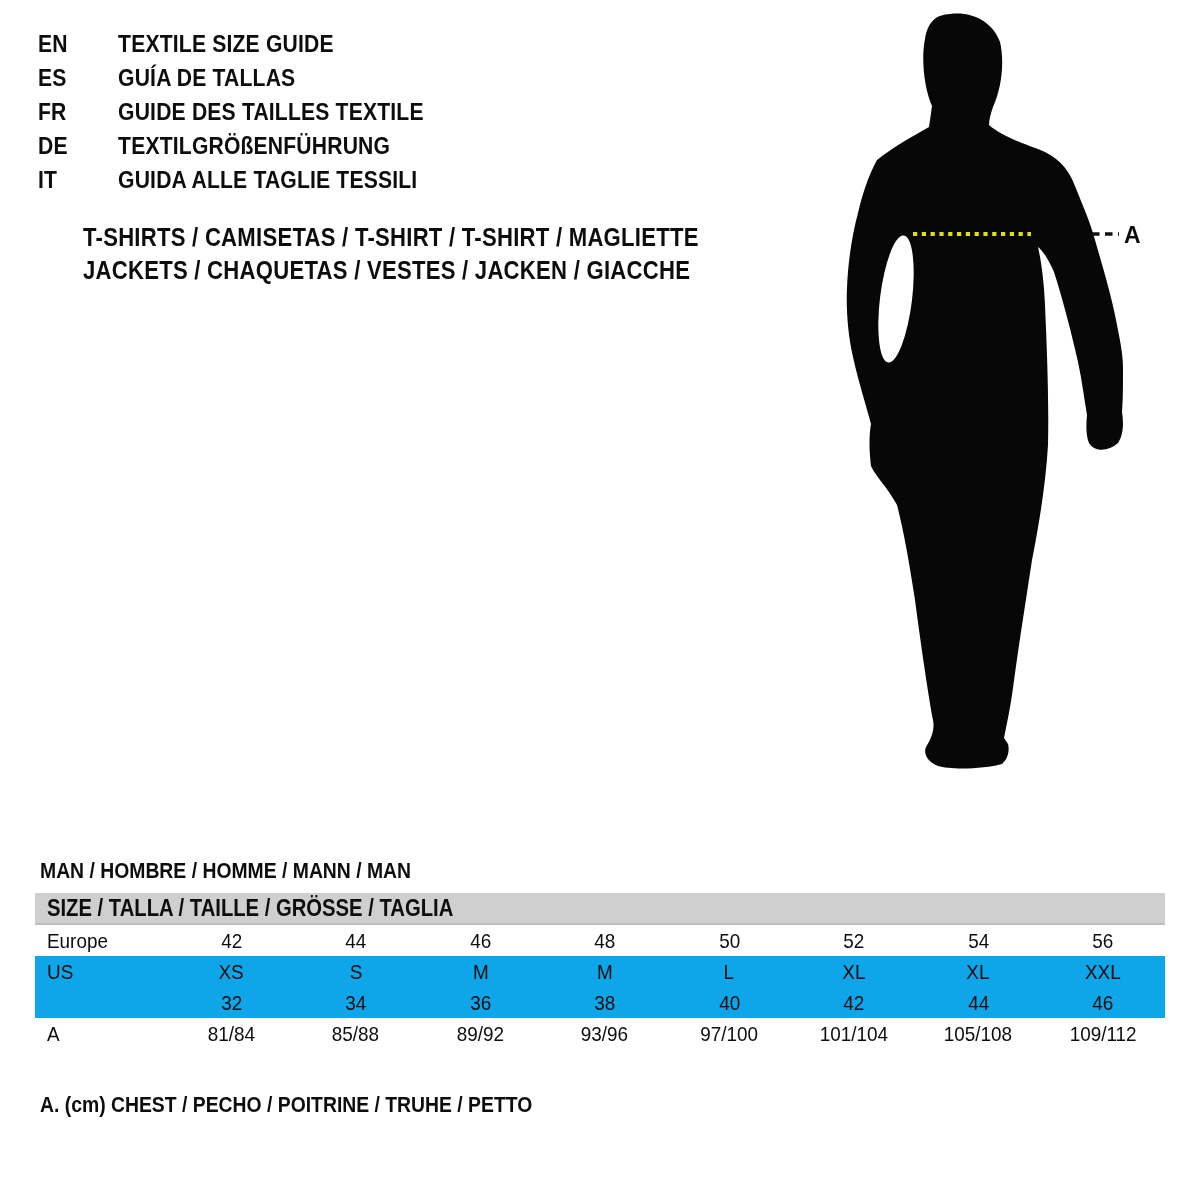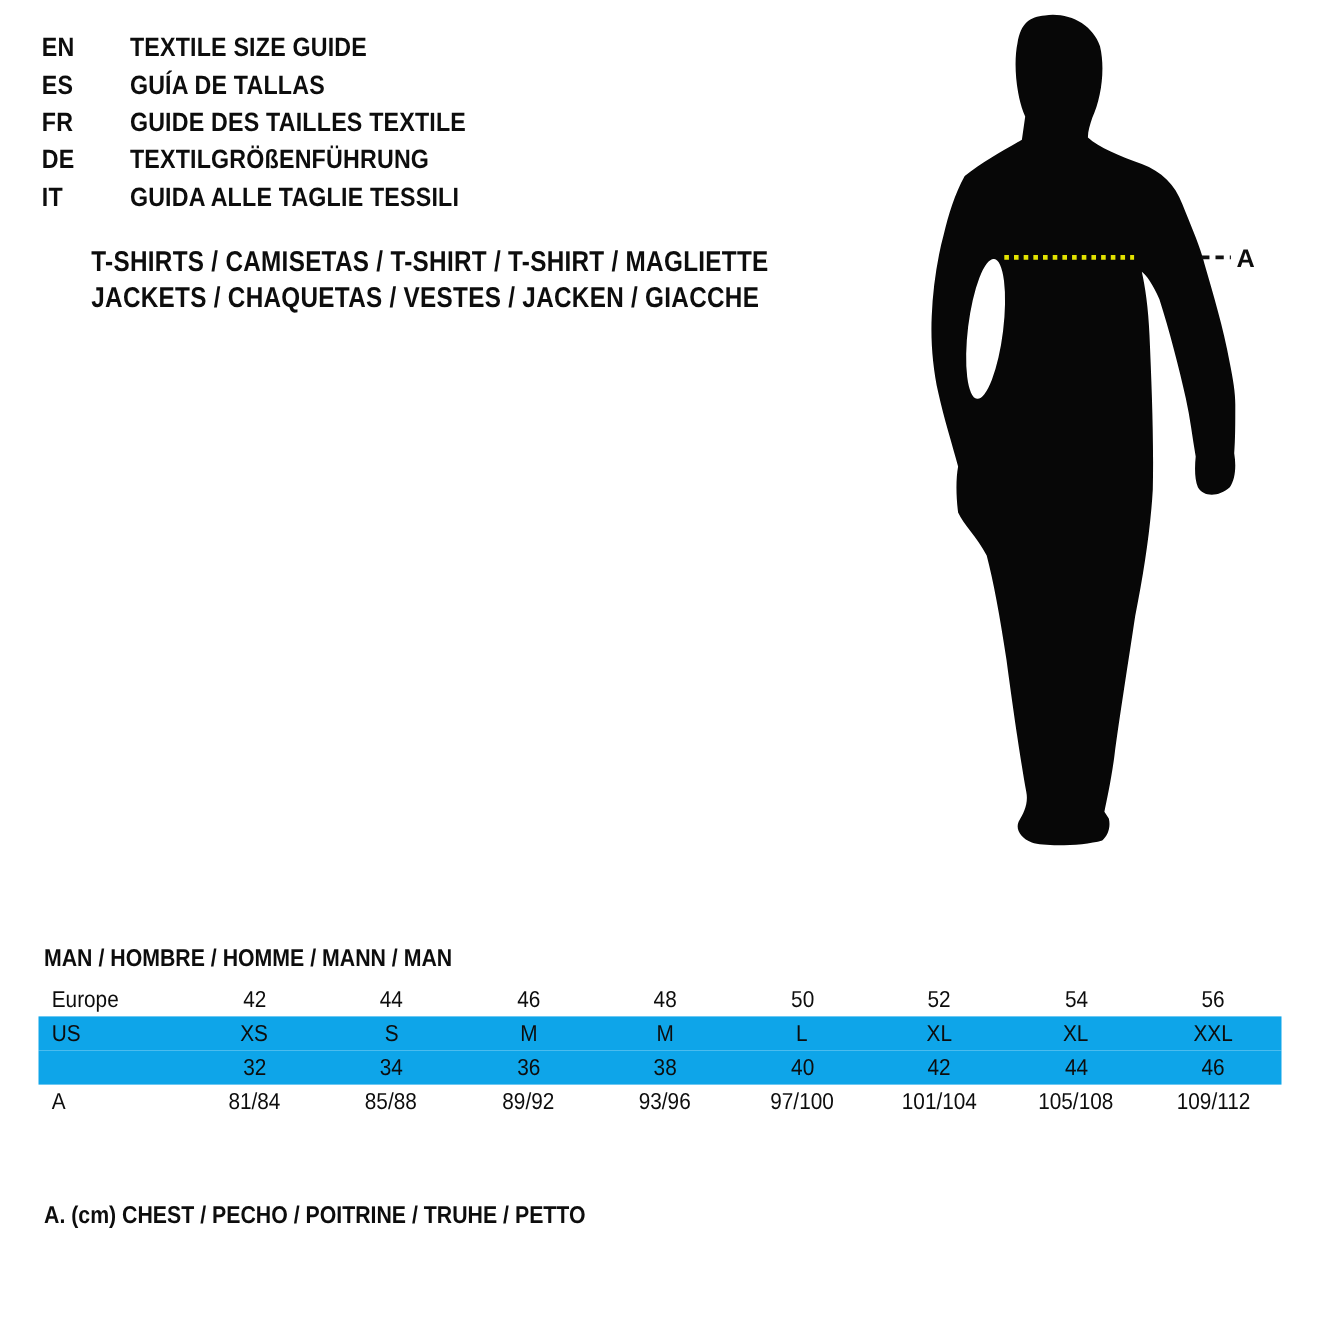--- a/index.html
+++ b/index.html
@@ -138,6 +138,9 @@
   <h2 class="section-title"><span class="cond">MAN / HOMBRE / HOMME / MANN / MAN</span></h2>
 
   <div class="size-table">
+    <div class="table-header">
+        <span class="cond">SIZE / TALLA / TAILLE / GRÖSSE / TAGLIA</span>
+      </div>
     <div id="table-body">
         <div class="table-row">
           <div class="row-label"><span class="cond">Europe</span></div>

